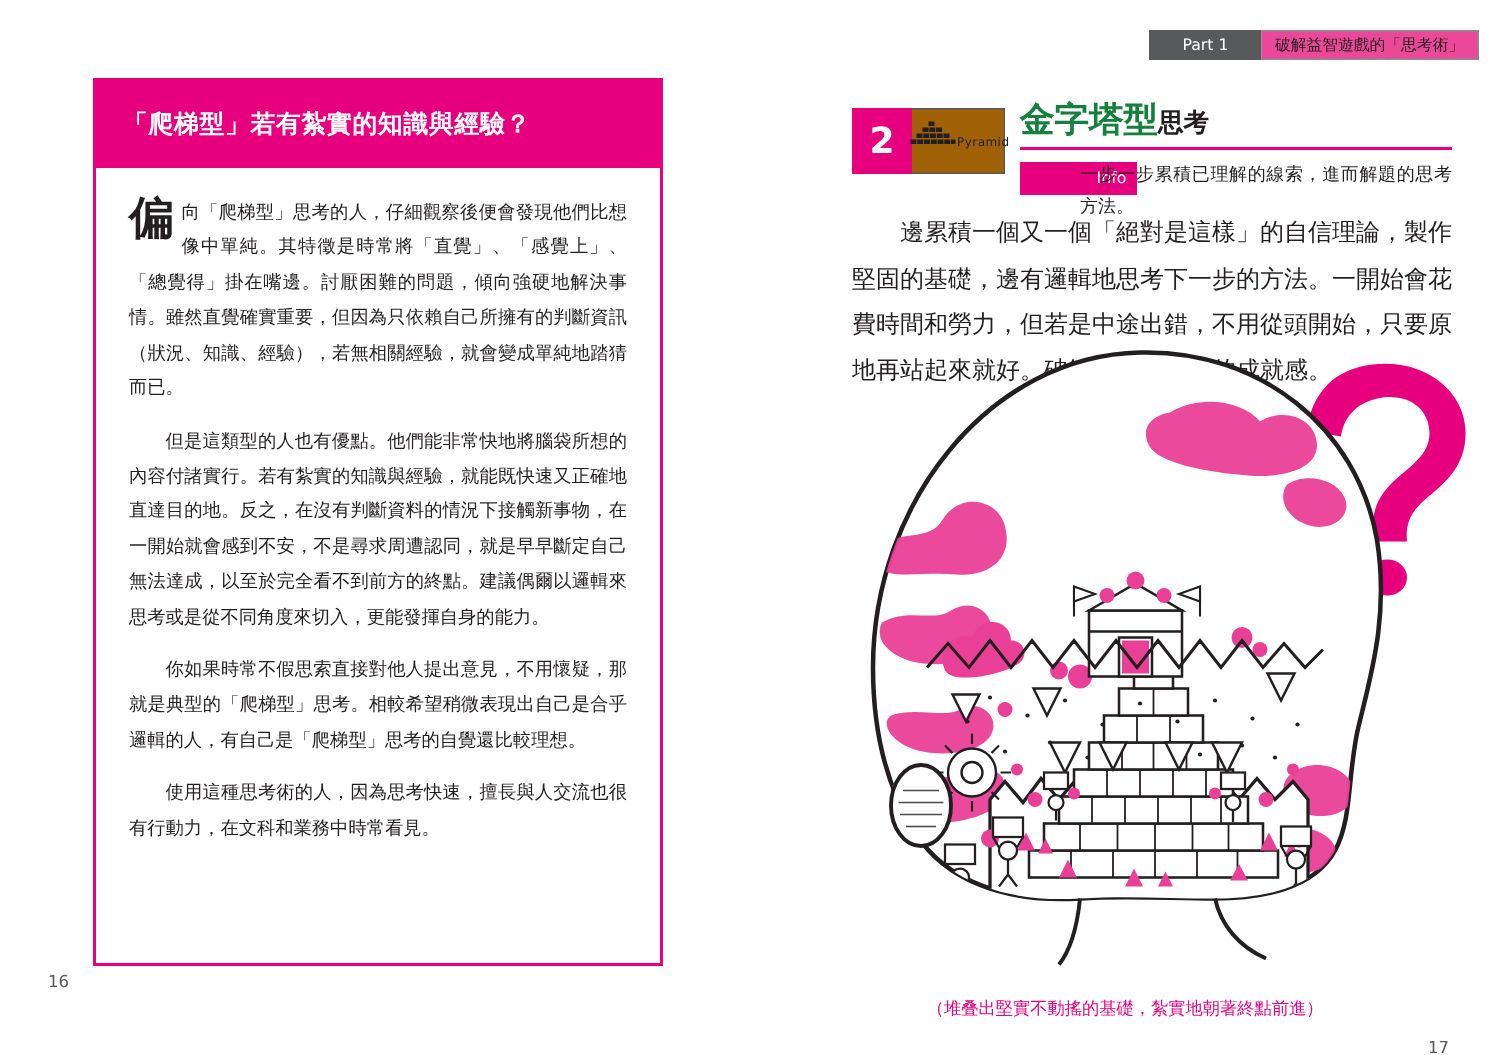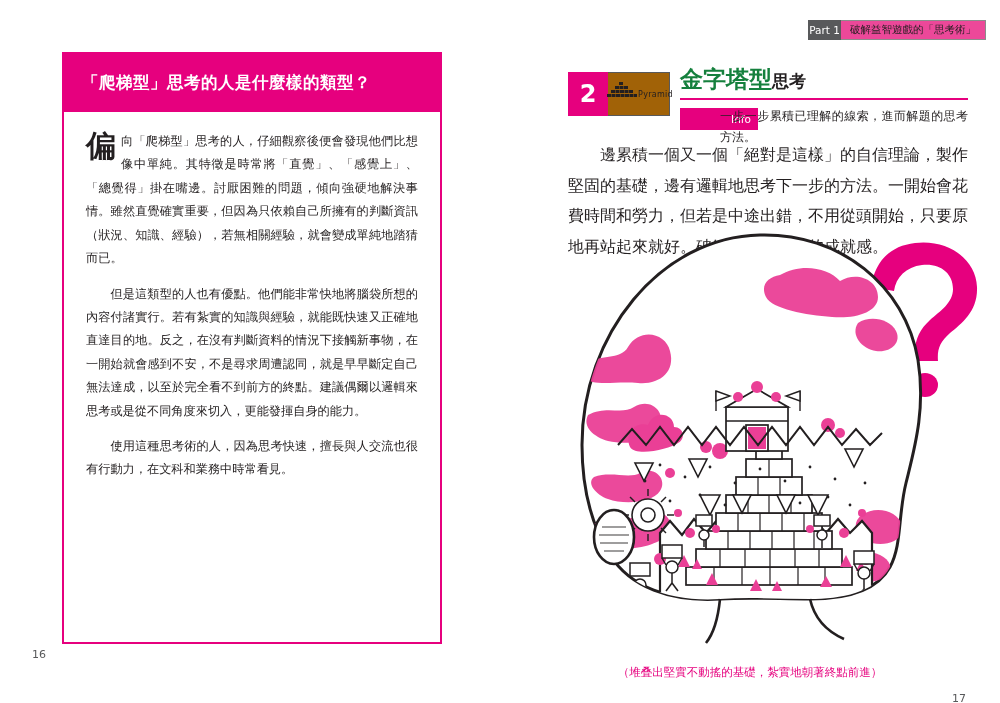--- a/index.html
+++ b/index.html
@@ -109,7 +109,7 @@
     background: #58595b;
     color: #ffffff;
     font-size: 10.5px;
-    padding: 0 1px;
+    padding: 0 22px;
     display: flex;
     align-items: center;
     font-family: "DejaVu Sans", "Liberation Sans", sans-serif;

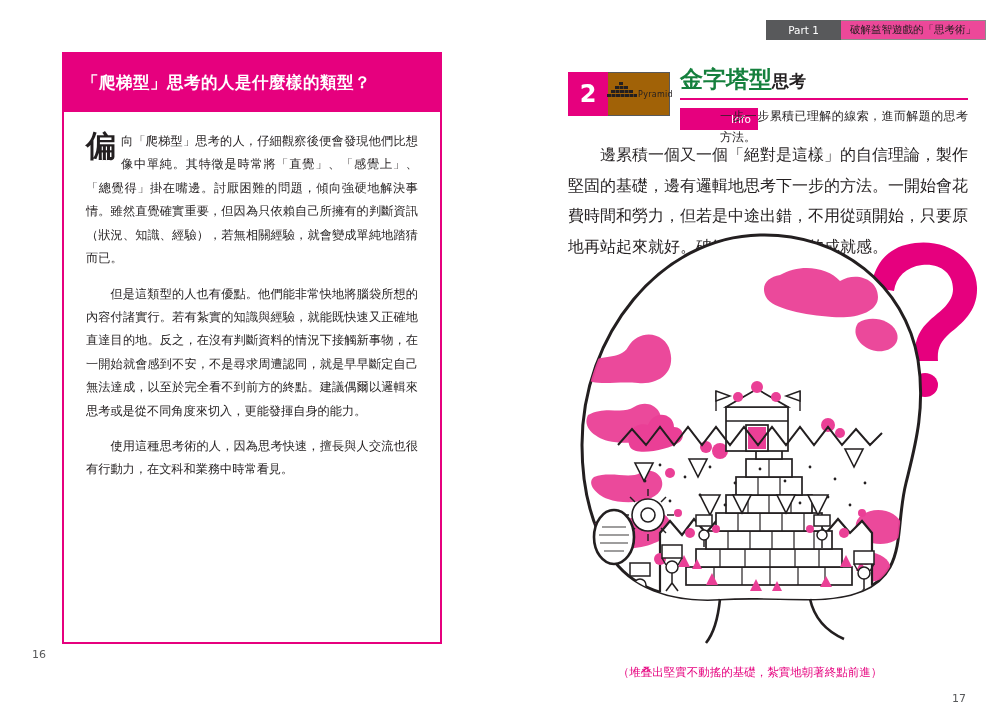--- a/index.html
+++ b/index.html
@@ -244,7 +244,7 @@
     <div class="left-panel">
 
       <div class="left-title-bar">
-        <span class="title-text">「爬梯型」思考的人是什麼樣的類型？</span>
+        <span class="title-text">「爬梯型」若有紮實的知識與經驗？</span>
       </div>
 
       <div class="left-body">

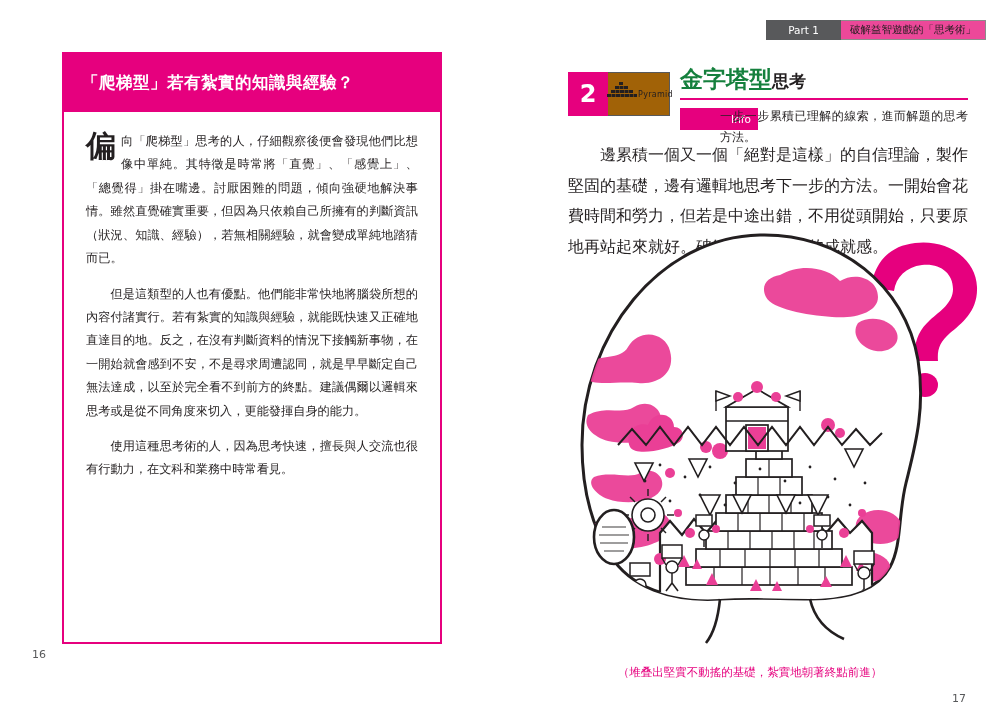--- a/index.html
+++ b/index.html
@@ -254,6 +254,7 @@
         </div>
 
         <p class="para">但是這類型的人也有優點。他們能非常快地將腦袋所想的內容付諸實行。若有紮實的知識與經驗，就能既快速又正確地直達目的地。反之，在沒有判斷資料的情況下接觸新事物，在一開始就會感到不安，不是尋求周遭認同，就是早早斷定自己無法達成，以至於完全看不到前方的終點。建議偶爾以邏輯來思考或是從不同角度來切入，更能發揮自身的能力。</p>
+        <p class="para">你如果時常不假思索直接對他人提出意見，不用懷疑，那就是典型的「爬梯型」思考。相較希望稍微表現出自己是合乎邏輯的人，有自己是「爬梯型」思考的自覺還比較理想。</p>
         <p class="para">使用這種思考術的人，因為思考快速，擅長與人交流也很有行動力，在文科和業務中時常看見。</p>
 
       </div>

